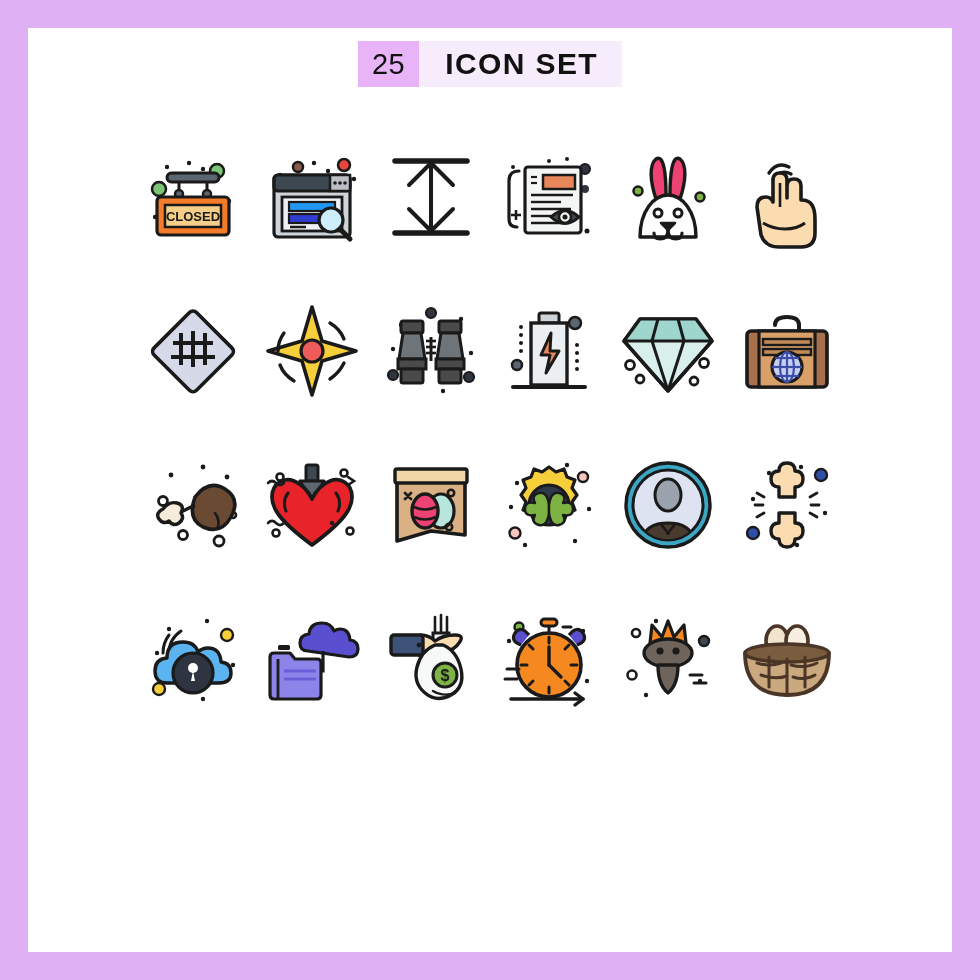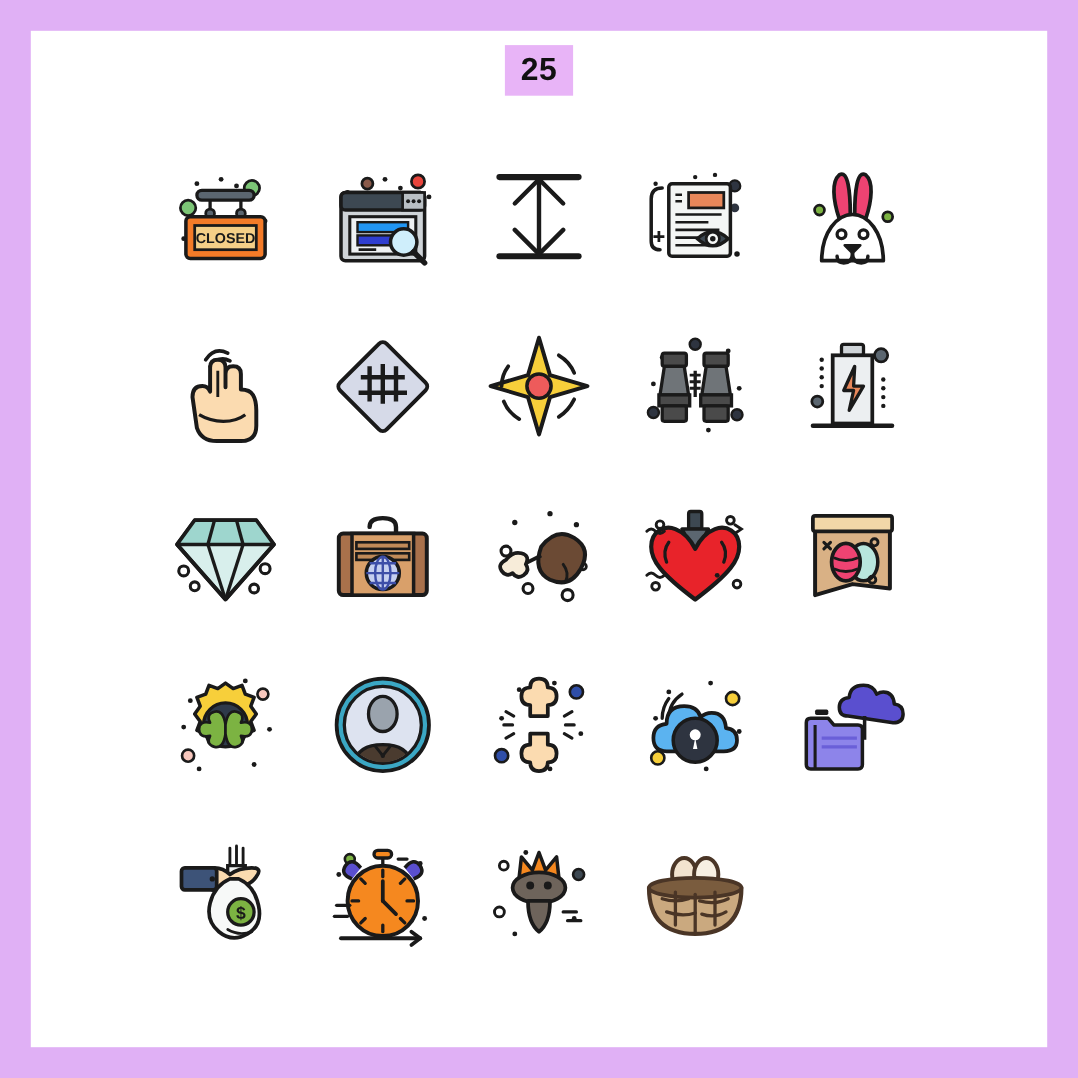--- a/index.html
+++ b/index.html
@@ -33,7 +33,7 @@
     background: #e8b4f7;
     display: flex; align-items: center; justify-content: center;
     padding: 0 14px;
-    font-size: 29px; font-weight: bold; color: #111111;
+    font-size: 29px; font-weight: normal; color: #111111;
     letter-spacing: 0.5px;
   }
   .title-text {

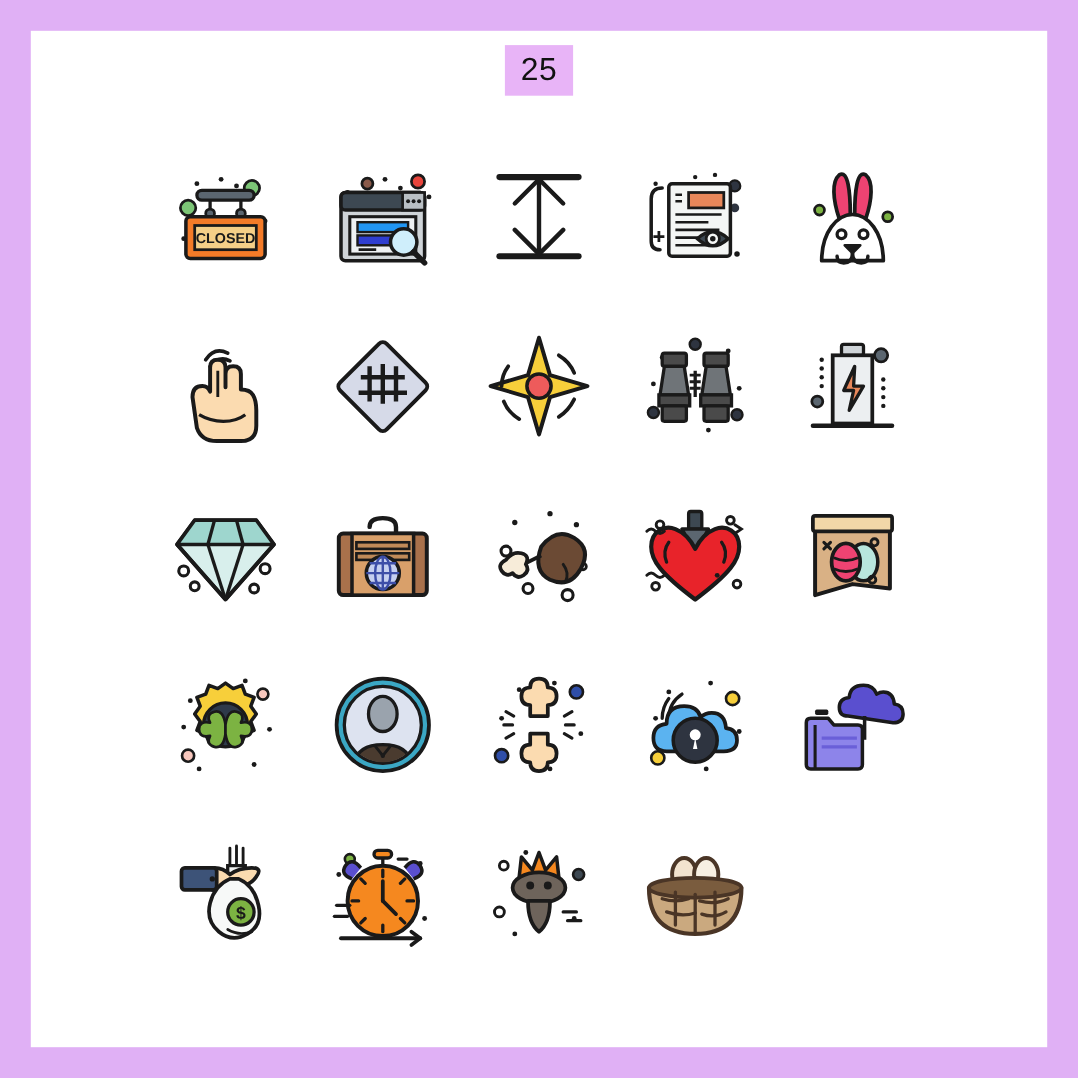--- a/index.html
+++ b/index.html
@@ -67,6 +67,7 @@
   <div id="header">
     <div class="title-wrap">
       <div class="count-badge">25</div>
+      <div class="title-text">ICON SET</div>
     </div>
   </div>
 

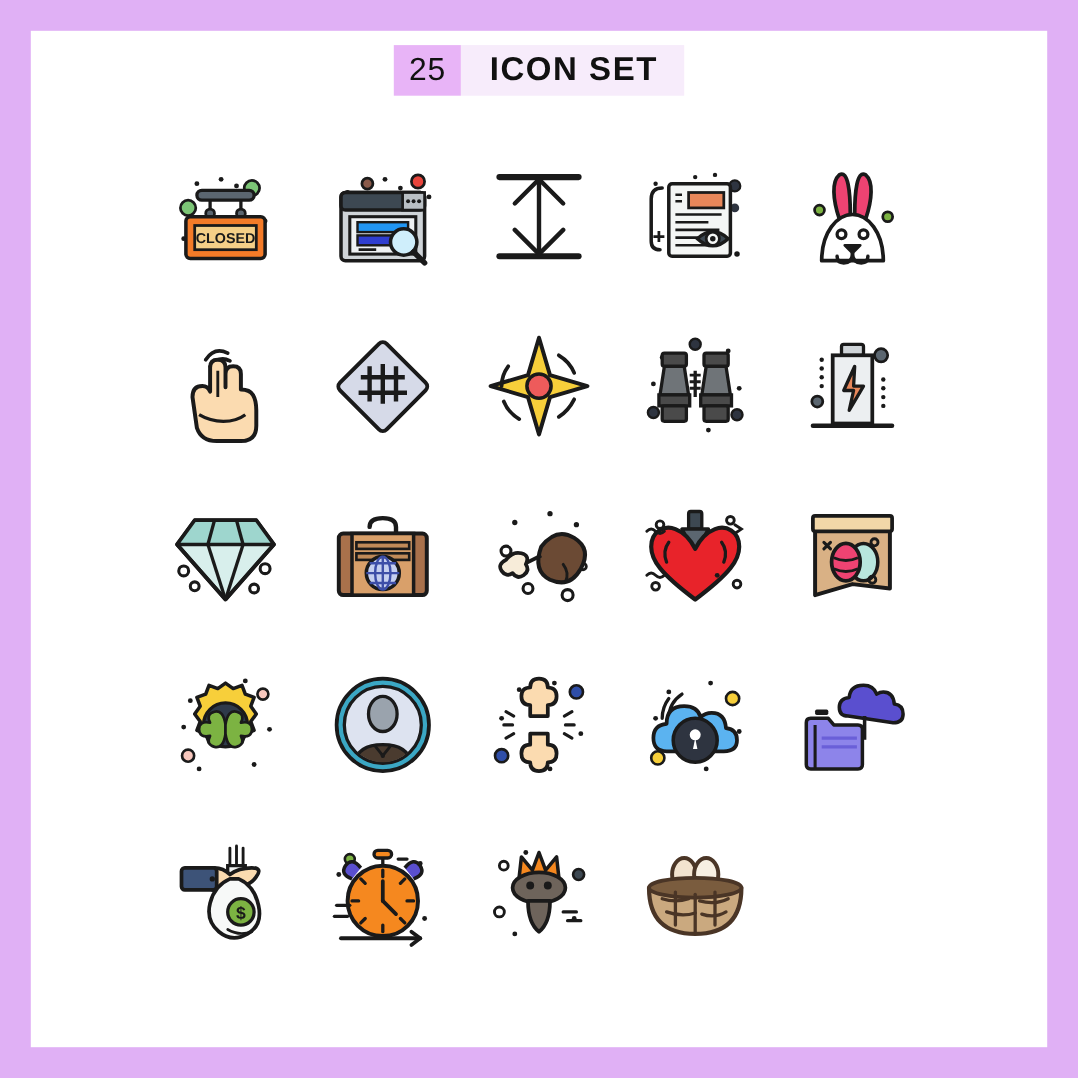--- a/index.html
+++ b/index.html
@@ -50,7 +50,7 @@
     left: 106px; top: 96px;
     width: 712px;
     display: grid;
-    grid-template-columns: repeat(5, 1fr);
+    grid-template-columns: repeat(6, 1fr);
     grid-auto-rows: 146px;
     row-gap: 8px;
   }

